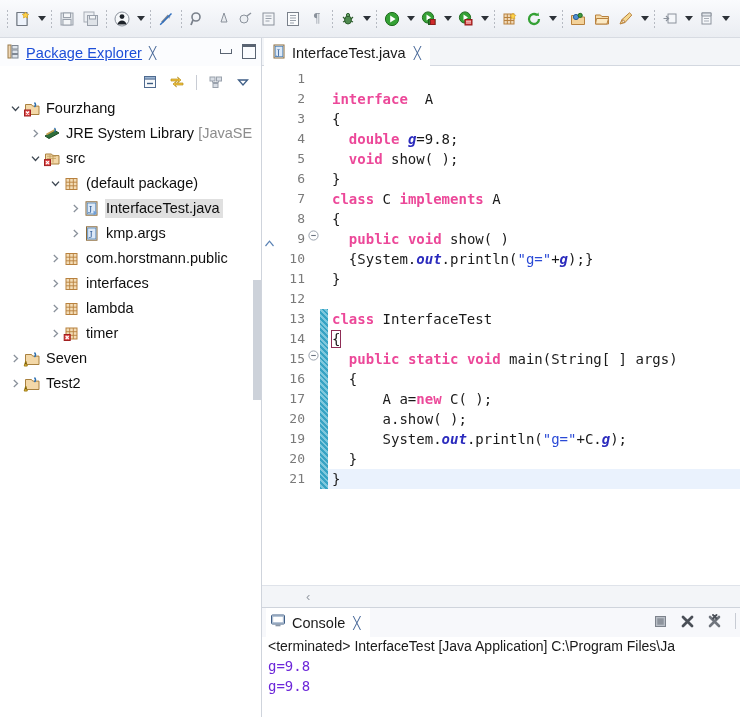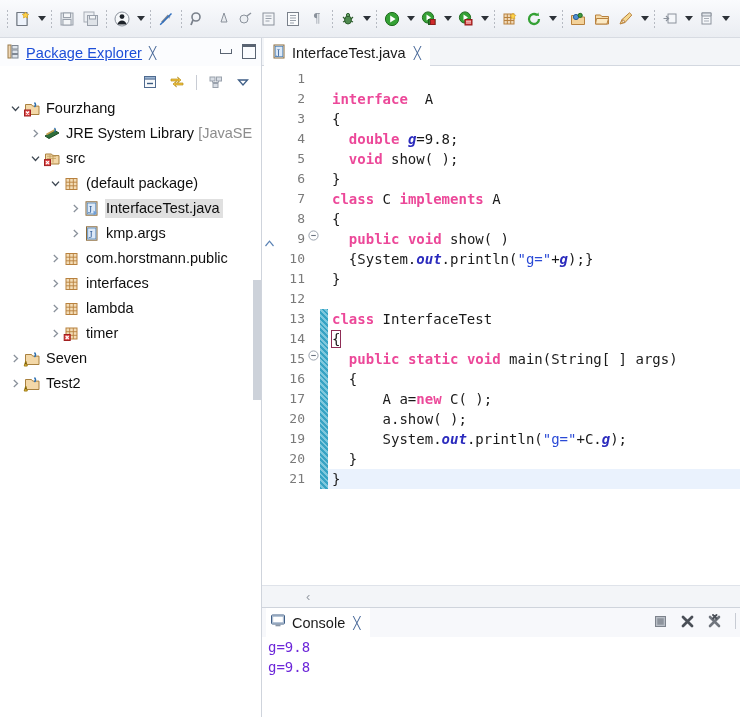--- a/index.html
+++ b/index.html
@@ -735,6 +735,7 @@
       </div>
     </div>
     <div id="cs-body">
+      <div id="cs-head">&lt;terminated&gt; InterfaceTest [Java Application] C:\Program Files\Ja</div>
       <div id="cs-lines">
           <div class="cs-line">g=9.8</div>
           <div class="cs-line">g=9.8</div>

